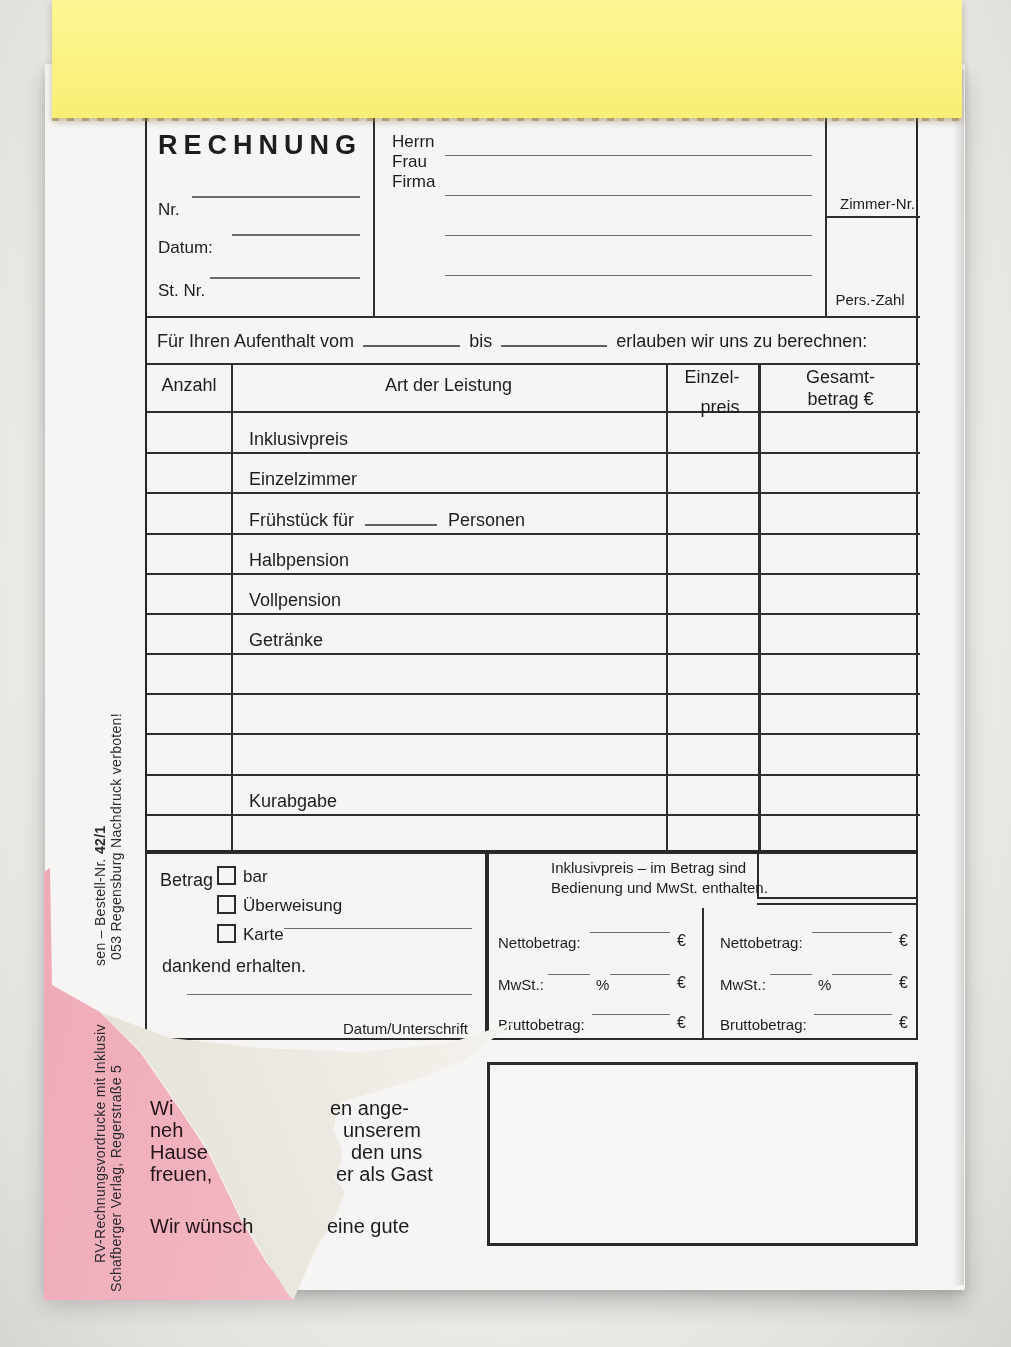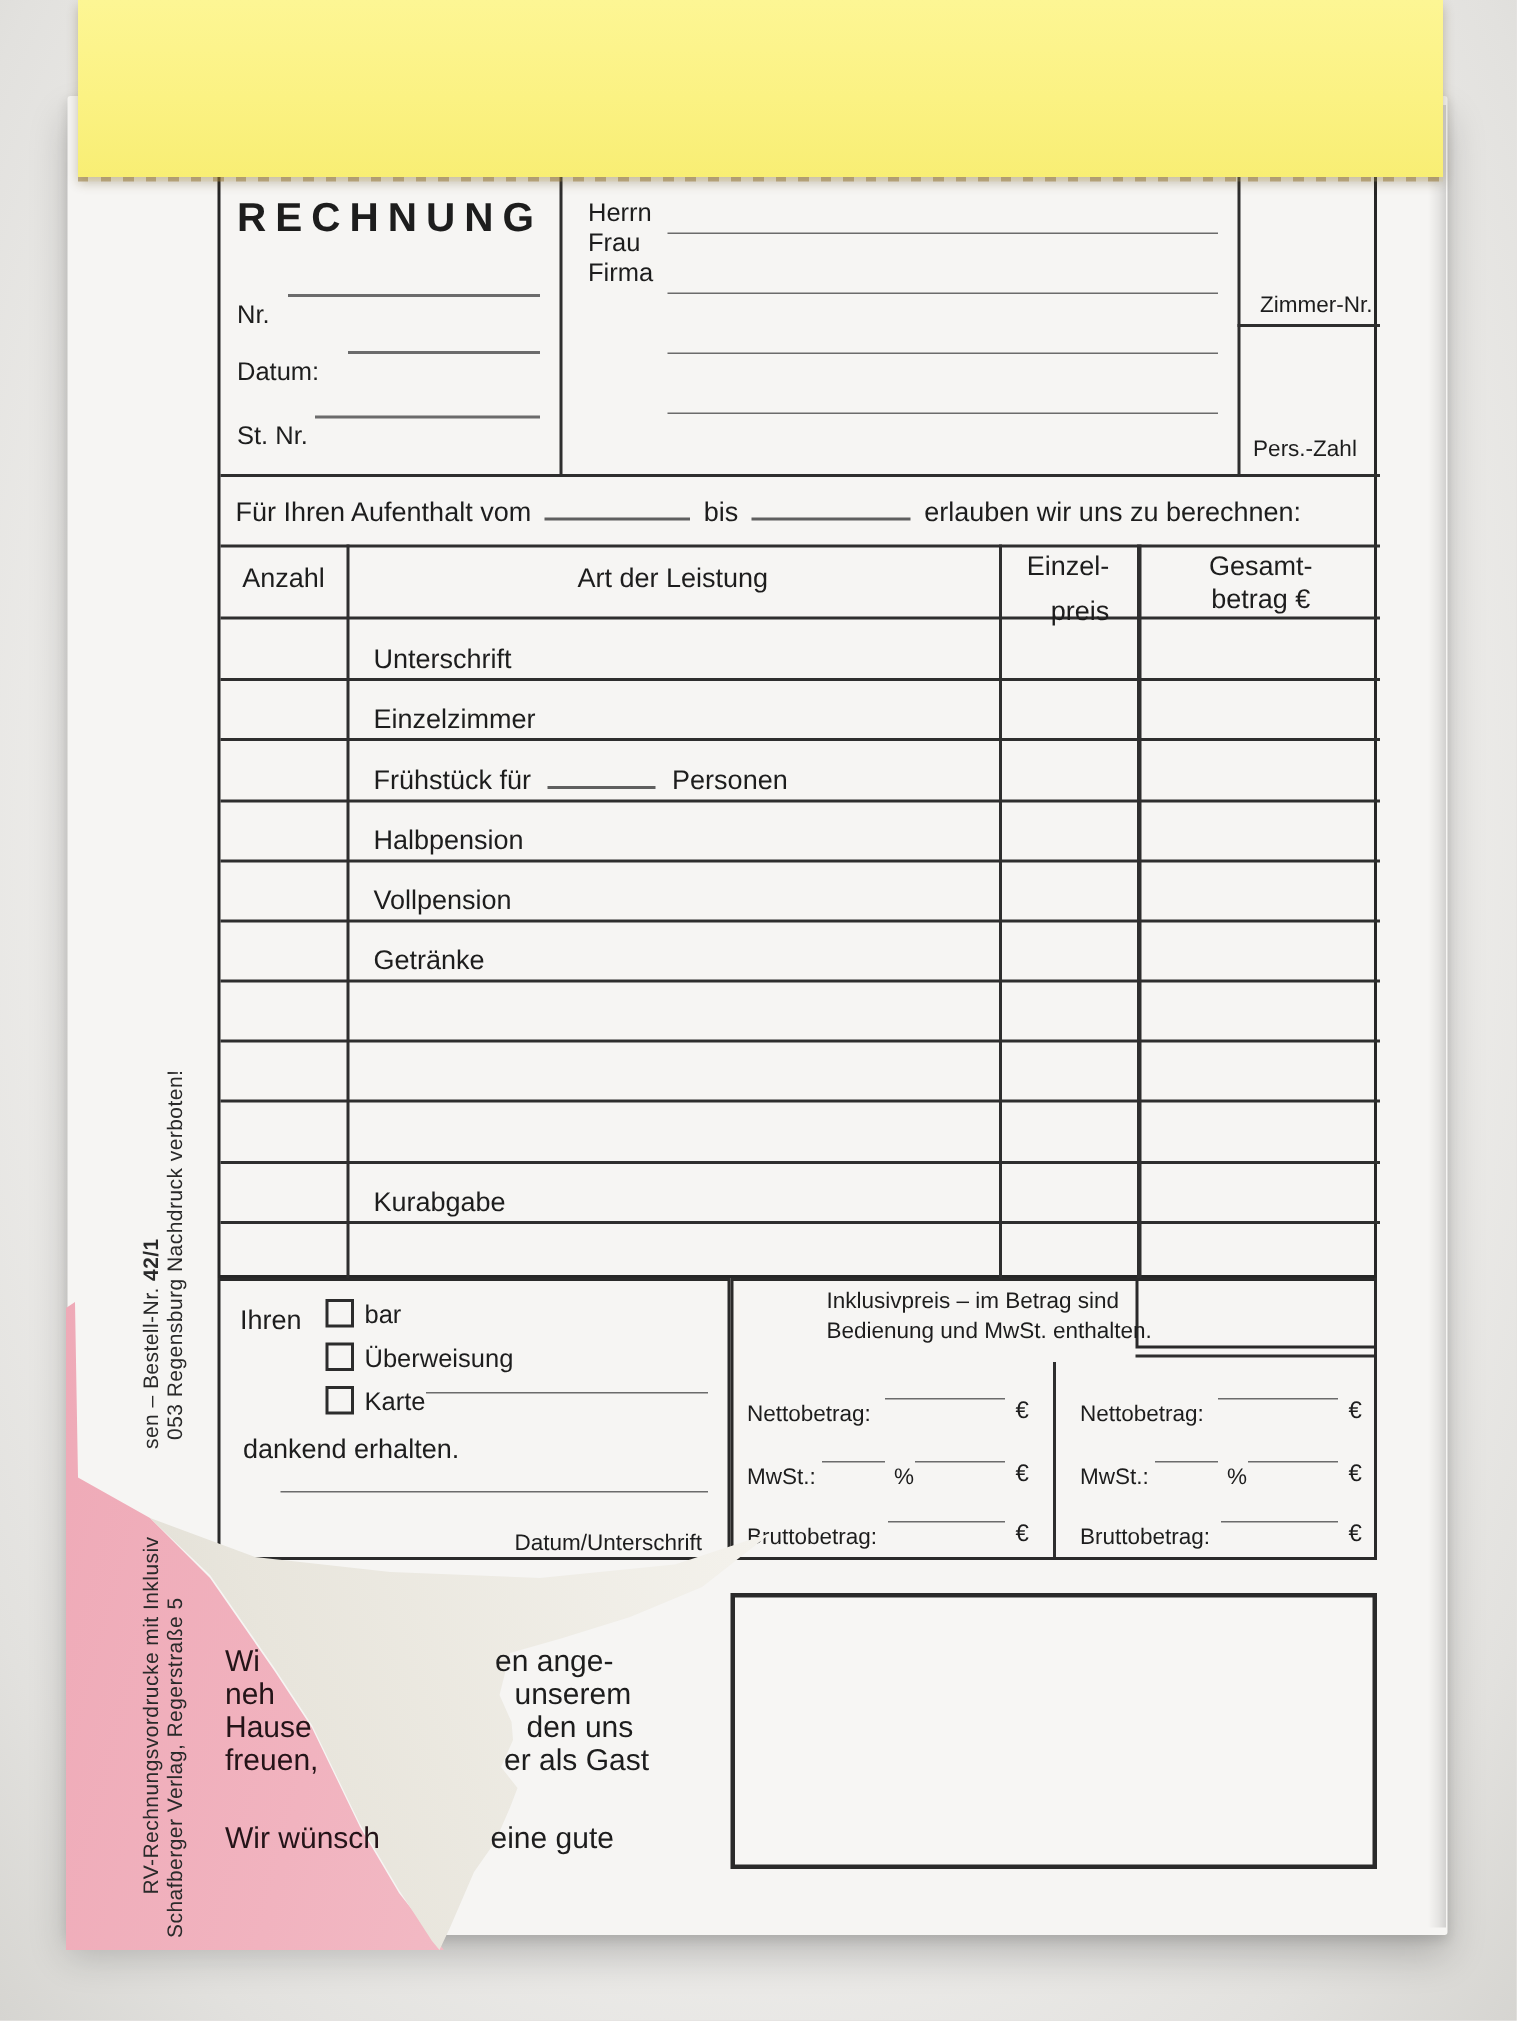--- a/index.html
+++ b/index.html
@@ -117,7 +117,7 @@
     <div class="hl" style="left:0;top:657px;width:773px;height:1.5px"></div>
     <div class="hl" style="left:0;top:697px;width:773px;height:1.5px"></div>
 
-    <div class="row-label" style="left:102px;top:312px">Unterschrift</div>
+    <div class="row-label" style="left:102px;top:312px">Inklusivpreis</div>
     <div class="row-label" style="left:102px;top:352px">Einzelzimmer</div>
     <div class="row-label" style="left:102px;top:393px">
       <span>Frühstück für</span>

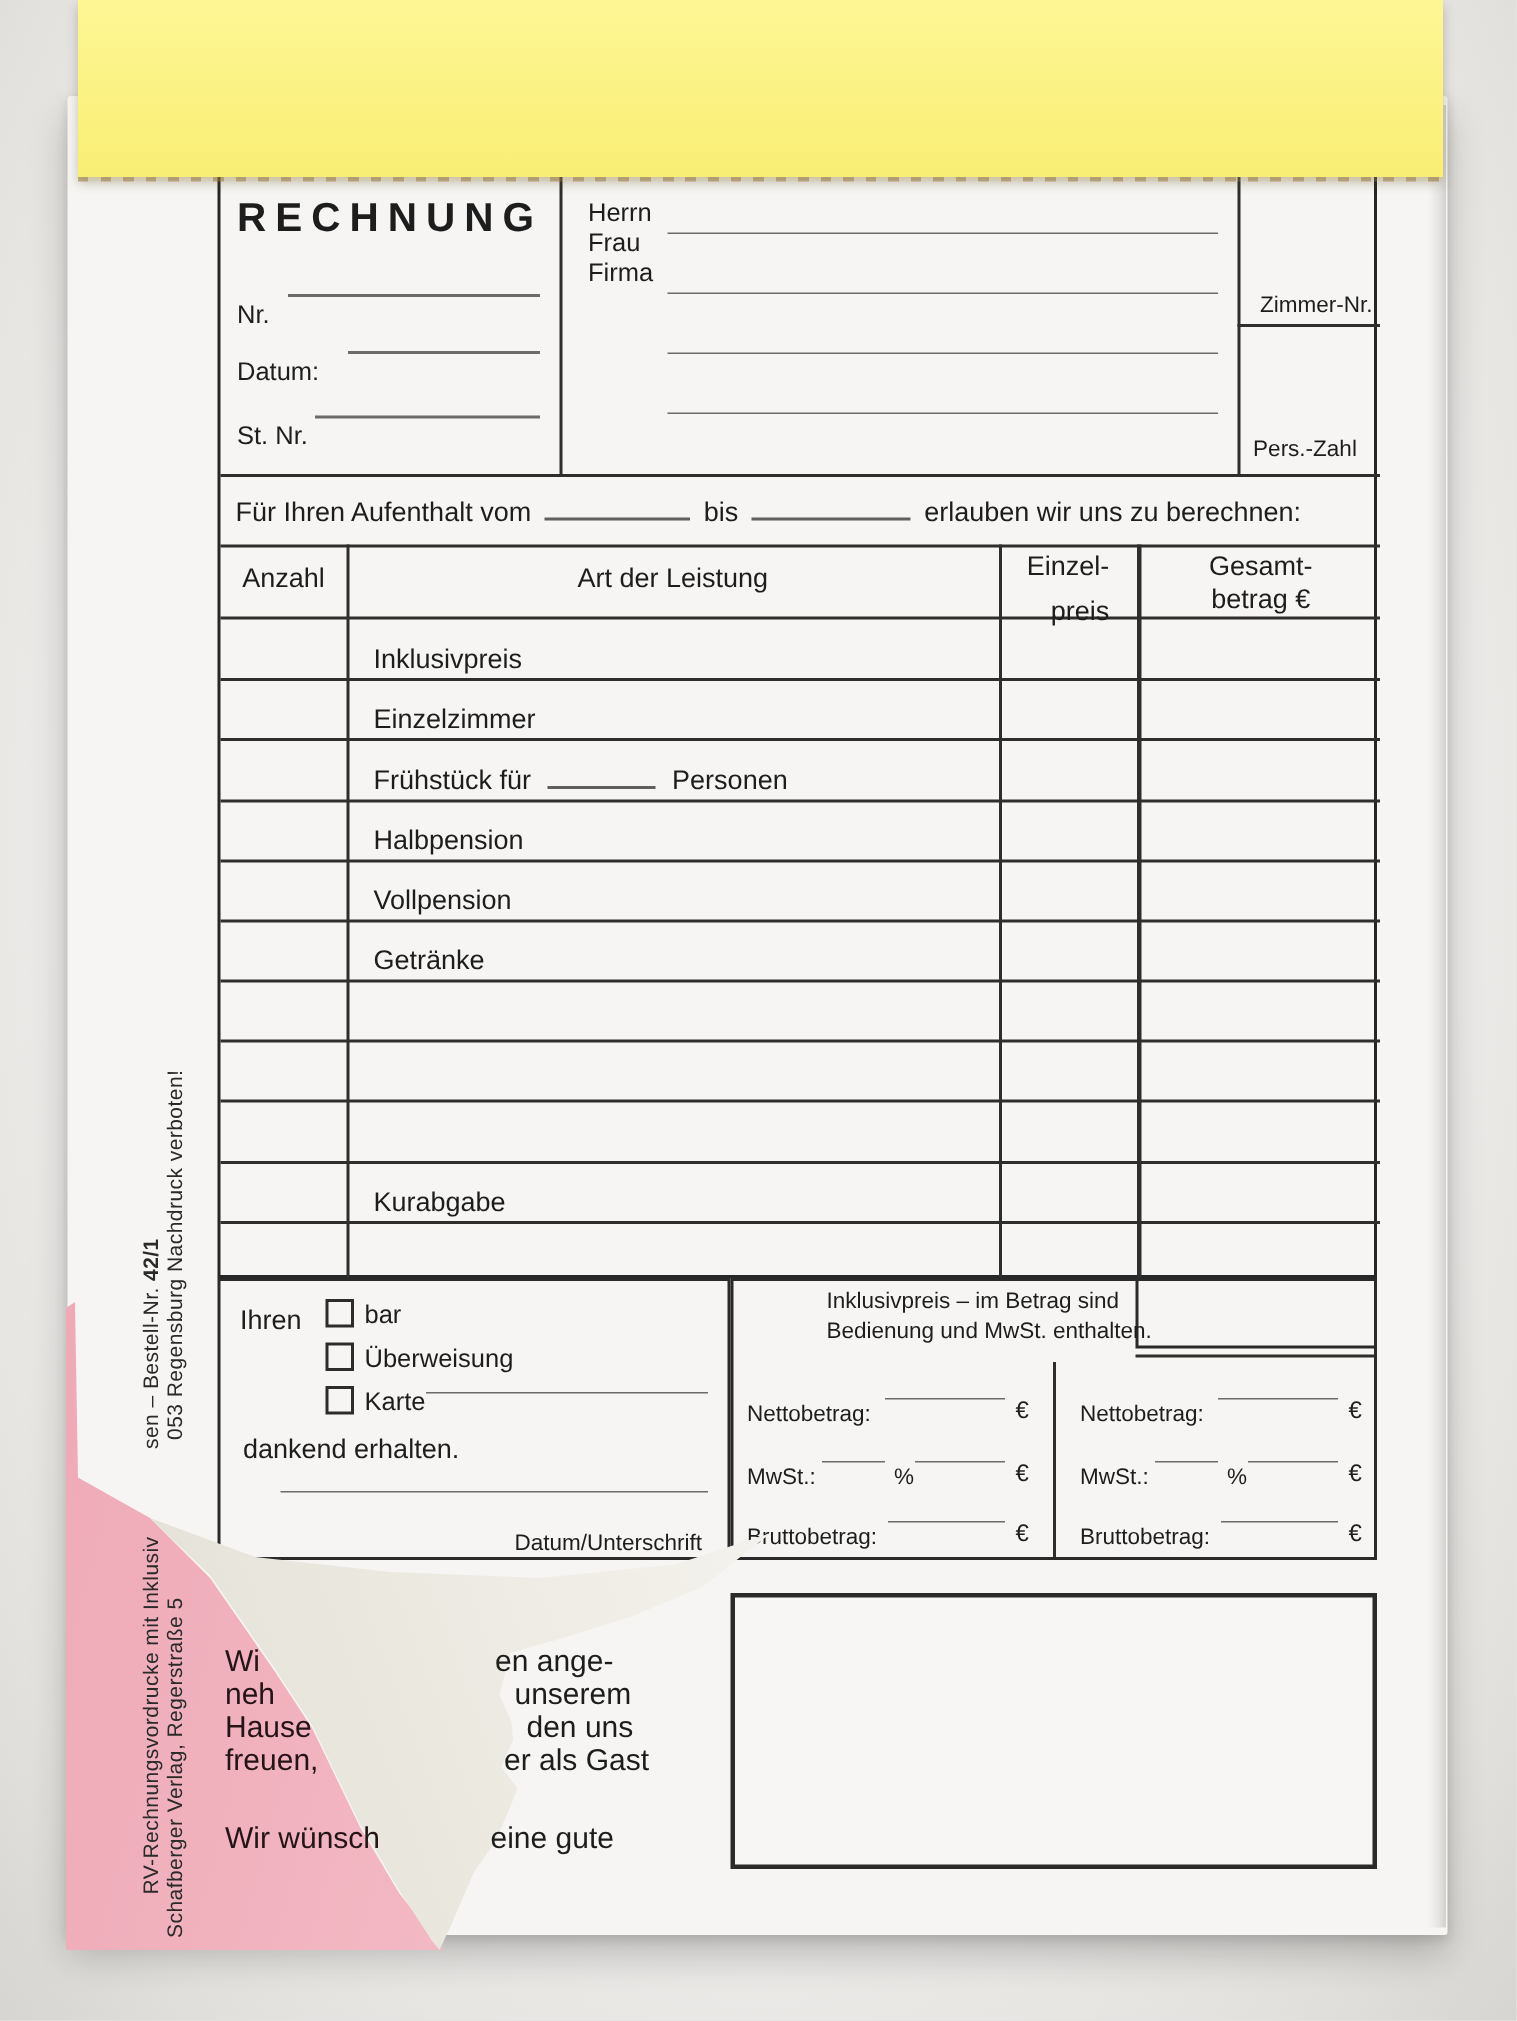--- a/index.html
+++ b/index.html
@@ -134,7 +134,7 @@
   <div class="abs hl" style="left:757px;top:903px;width:161px;z-index:5"></div>
 
   <div class="abs ibox" style="left:145px;top:852px;width:342px;height:188px">
-    <div class="lbl" style="left:13px;top:16px;font-size:18px">Ihren</div>
+    <div class="lbl" style="left:13px;top:16px;font-size:18px">Betrag</div>
     <div class="cb" style="left:70px;top:12px"></div>
     <div class="lbl" style="left:96px;top:13px">bar</div>
     <div class="cb" style="left:70px;top:41px"></div>

